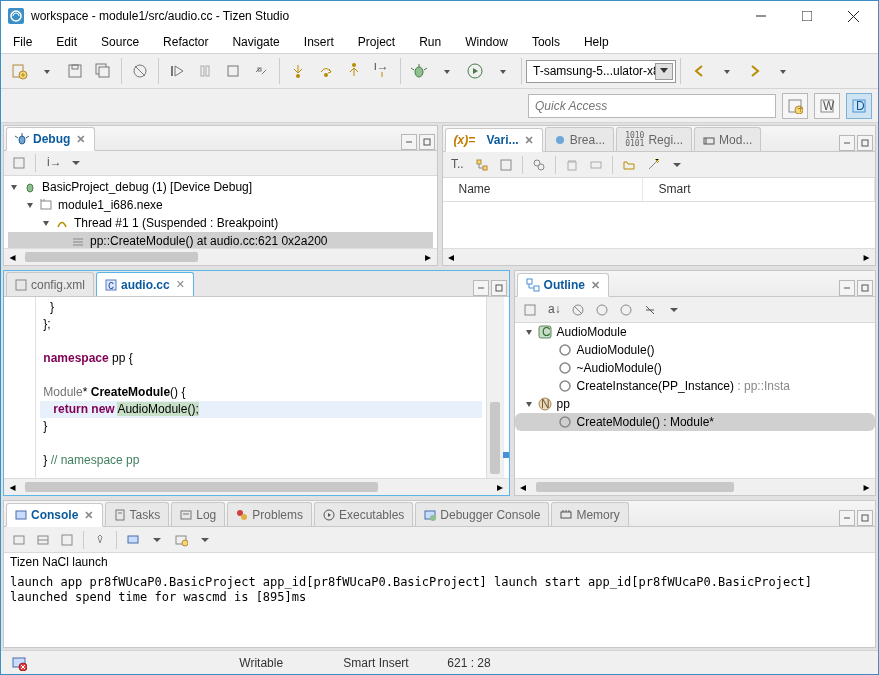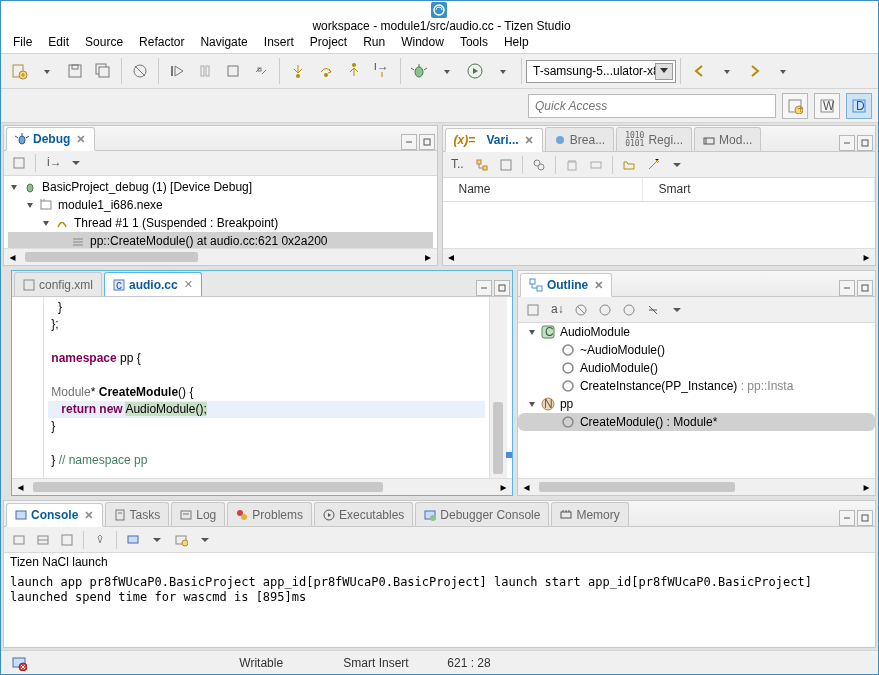--- a/index.html
+++ b/index.html
@@ -6,7 +6,7 @@
 body { width: 879px; height: 675px; background: #fff; border: 1px solid #3b8fc4; display: flex; flex-direction: column; overflow: hidden; }
 
 
-.titlebar { height: 30px; display: flex; align-items: center; padding: 0 2px 0 6px; background: #fff; flex-direction: column; }
+.titlebar { height: 30px; display: flex; align-items: center; padding: 0 2px 0 6px; background: #fff; }
 .titlebar .app-icon { width: 18px; height: 18px; margin-right: 6px; }
 .titlebar .title { flex: 1; font-size: 12px; color: #000; }
 .titlebar .win-btn { width: 46px; height: 30px; display: flex; align-items: center; justify-content: center; }

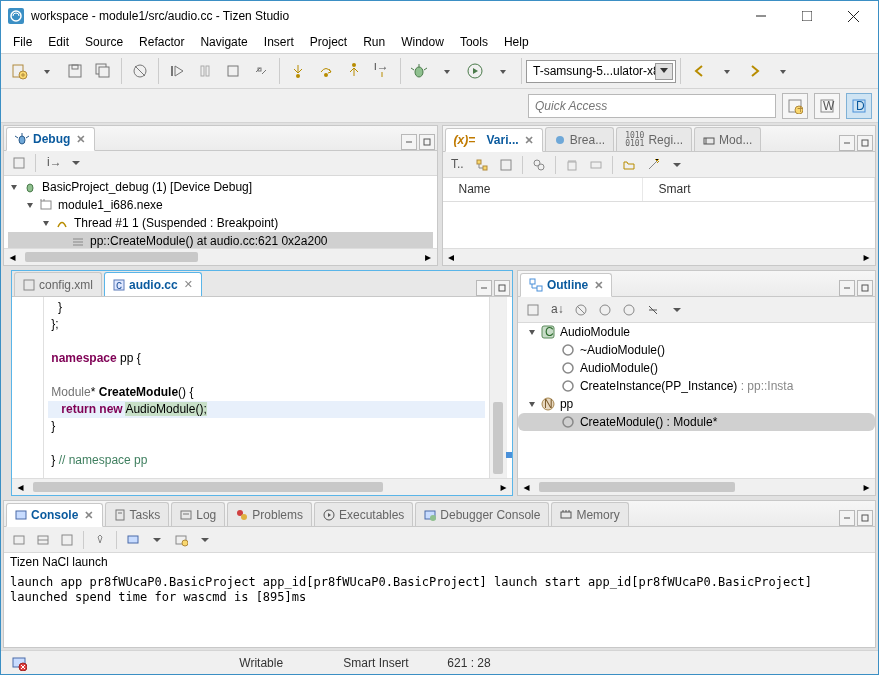--- a/index.html
+++ b/index.html
@@ -13,7 +13,7 @@
 .titlebar .win-btn svg { stroke: #222; stroke-width: 1; fill: none; }
 
 
-.menubar { height: 22px; display: flex; align-items: center; padding-left: 4px; gap: 0; background: #fff; }
+.menubar { height: 22px; display: flex; align-items: center; padding-left: 4px; gap: 8px; background: #fff; }
 .menubar .menu-item { padding: 2px 8px; color: #000; }
 
 

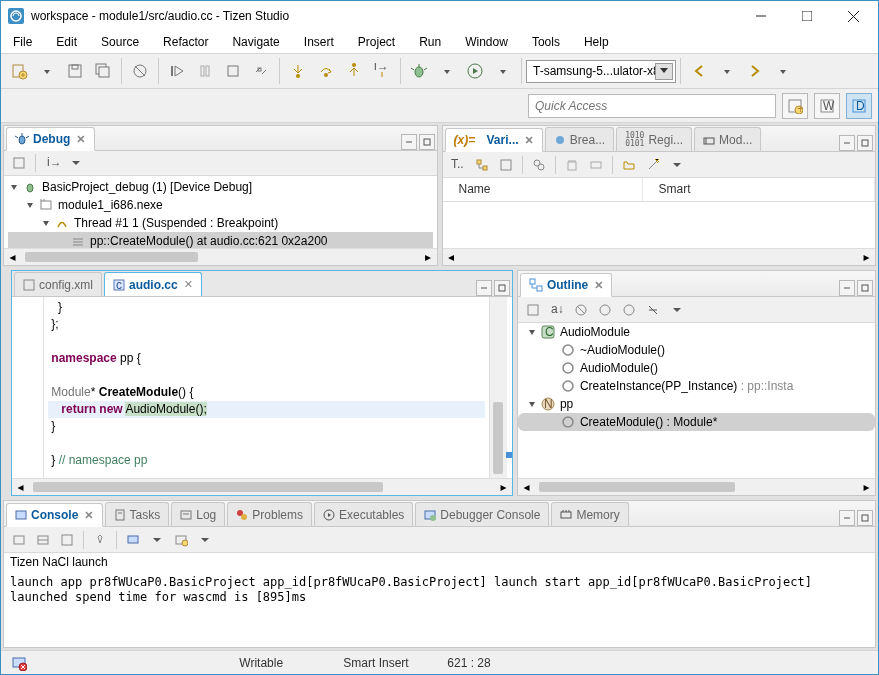--- a/index.html
+++ b/index.html
@@ -33,7 +33,7 @@
 
 .workarea { flex: 1; display: flex; flex-direction: column; background: #e1e1e1; min-height: 0; }
 .upper { display: flex; height: 145px; }
-.middle { display: flex; flex: 1; min-height: 0; margin-left: 8px; }
+.middle { display: flex; flex: 1; min-height: 0; }
 .lower { height: 152px; display: flex; }
 
 .pane { background: #fff; margin: 2px; border: 1px solid #c8c8c8; display: flex; flex-direction: column; min-width: 0; }

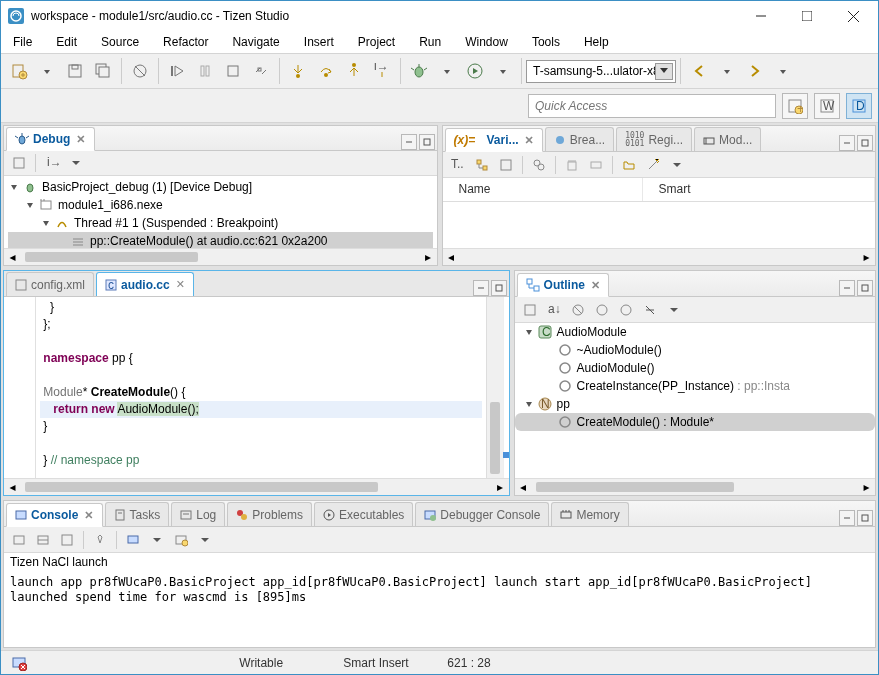--- a/index.html
+++ b/index.html
@@ -695,7 +695,7 @@
                 <circle cx="7" cy="7" r="5" fill="none" stroke="#888" stroke-width="1.5"></circle>
               </svg>
             </span>
-            <span>~AudioModule()<span class="ret"></span></span>
+            <span>AudioModule()<span class="ret"></span></span>
           </div>
           <div class="outline-item">
             <span class="ind" style="width:24px"></span>
@@ -707,7 +707,7 @@
                 <circle cx="7" cy="7" r="5" fill="none" stroke="#888" stroke-width="1.5"></circle>
               </svg>
             </span>
-            <span>AudioModule()<span class="ret"></span></span>
+            <span>~AudioModule()<span class="ret"></span></span>
           </div>
           <div class="outline-item">
             <span class="ind" style="width:24px"></span>

